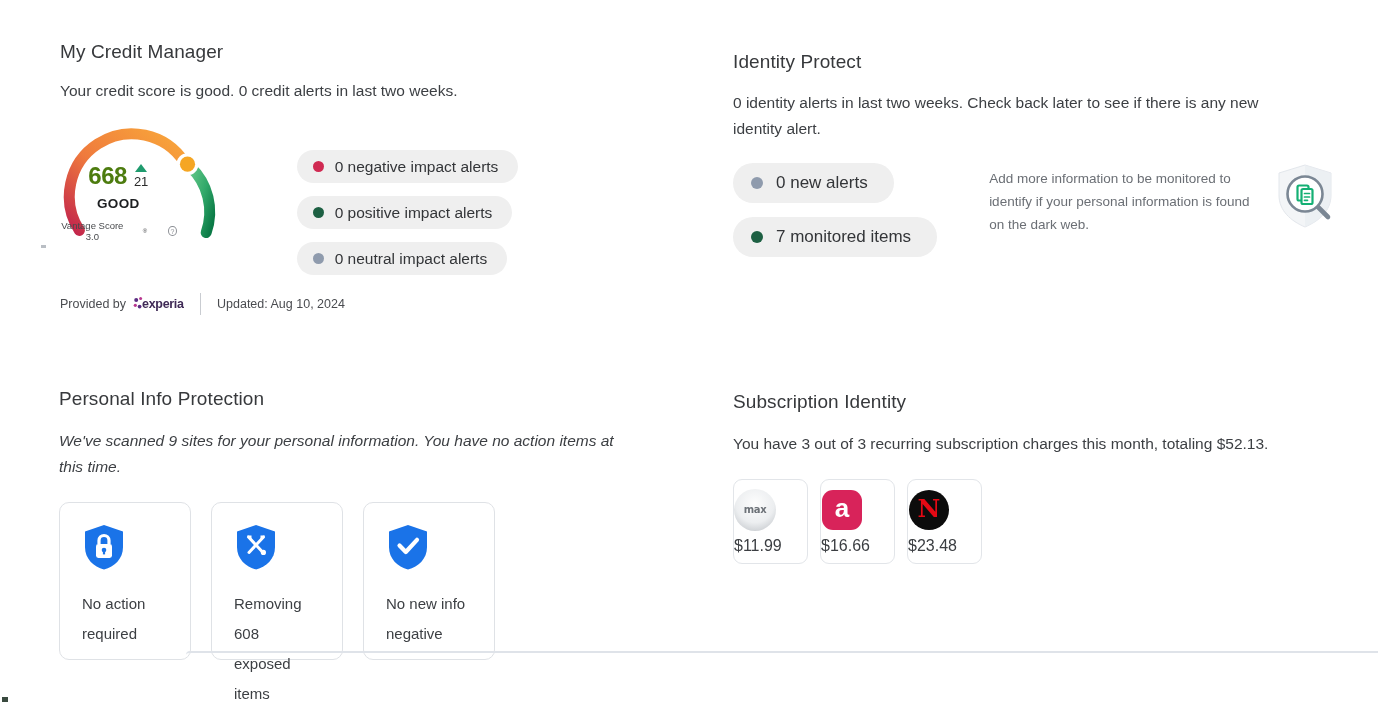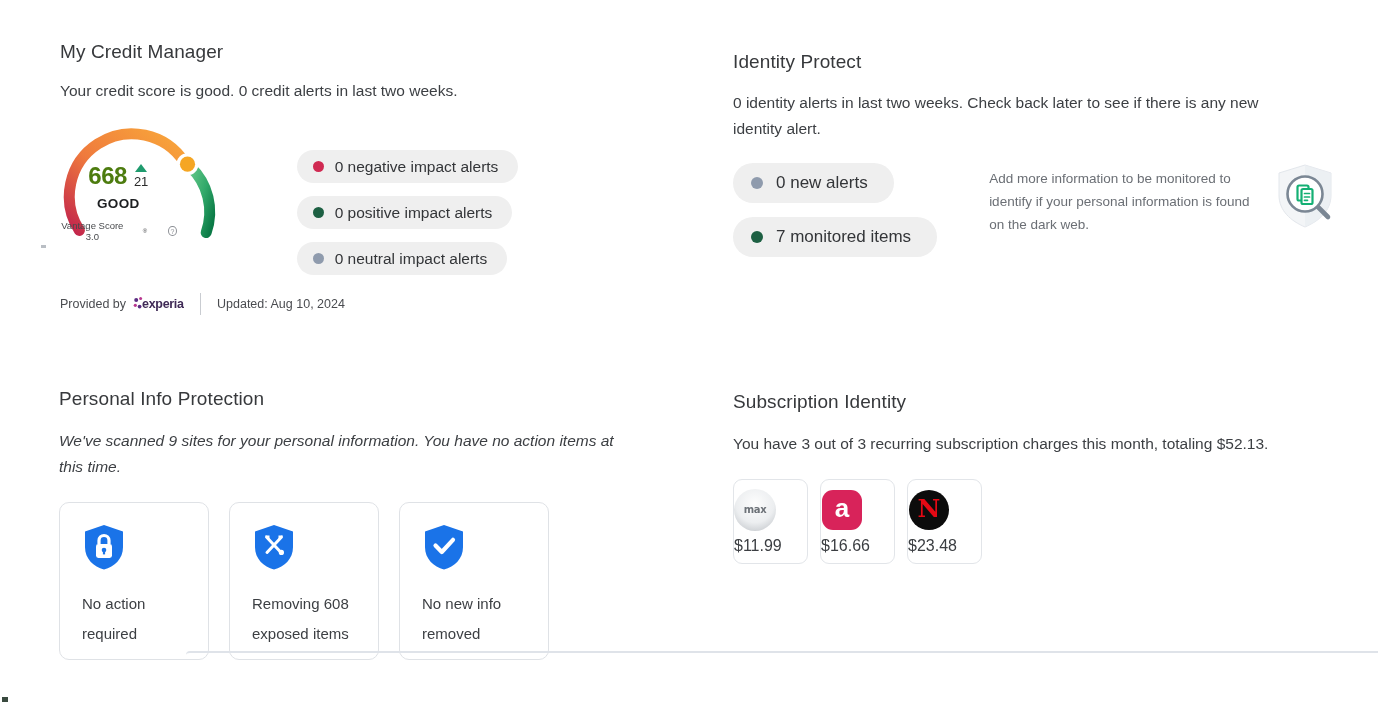--- a/index.html
+++ b/index.html
@@ -101,7 +101,7 @@
   
   .card-row { display: flex; gap: 20px; }
   .info-card {
-    width: 150px; height: 158px;
+    width: 132px; height: 158px;
     border: 1px solid #dfe2e6;
     border-radius: 10px;
     padding: 20px 22px 0 22px;

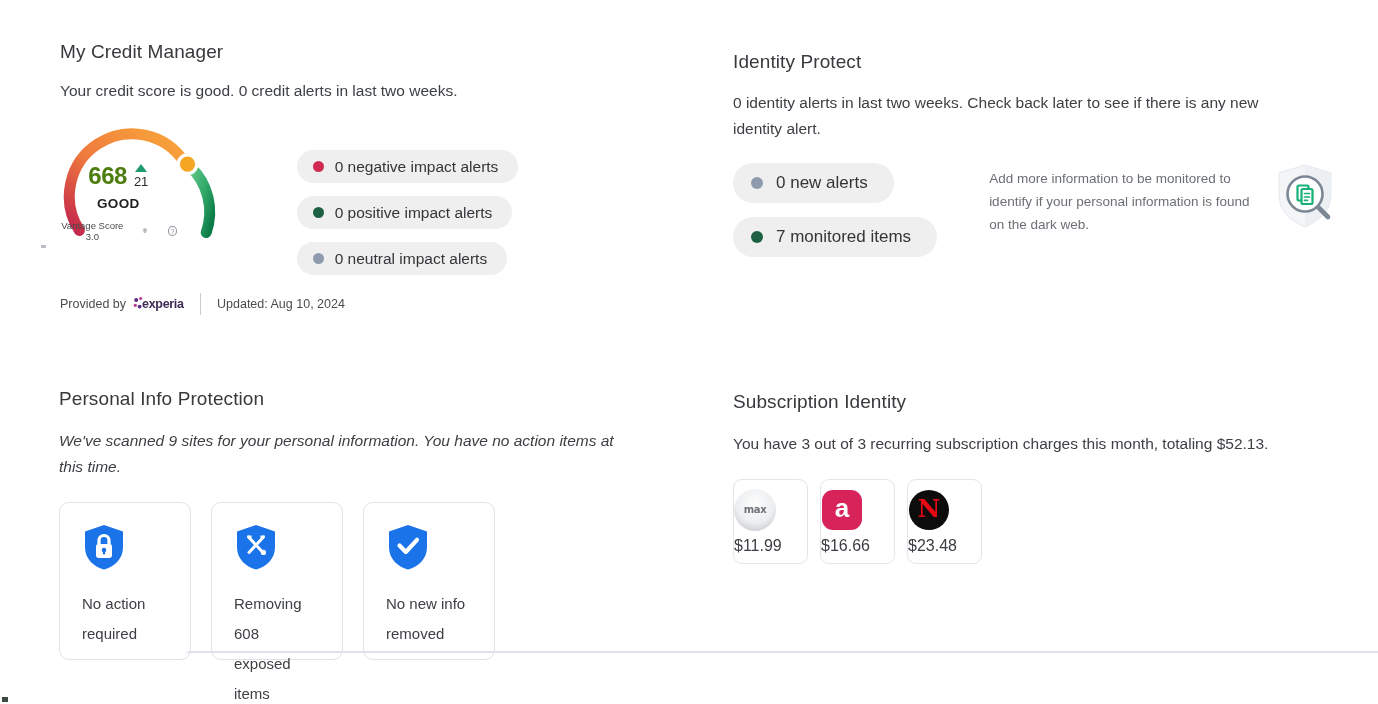--- a/index.html
+++ b/index.html
@@ -341,7 +341,7 @@
         </div>
         <div class="ctext">
           <div>No new info</div>
-          <div>removed</div>
+          <div>negative</div>
         </div>
       </div>
 

